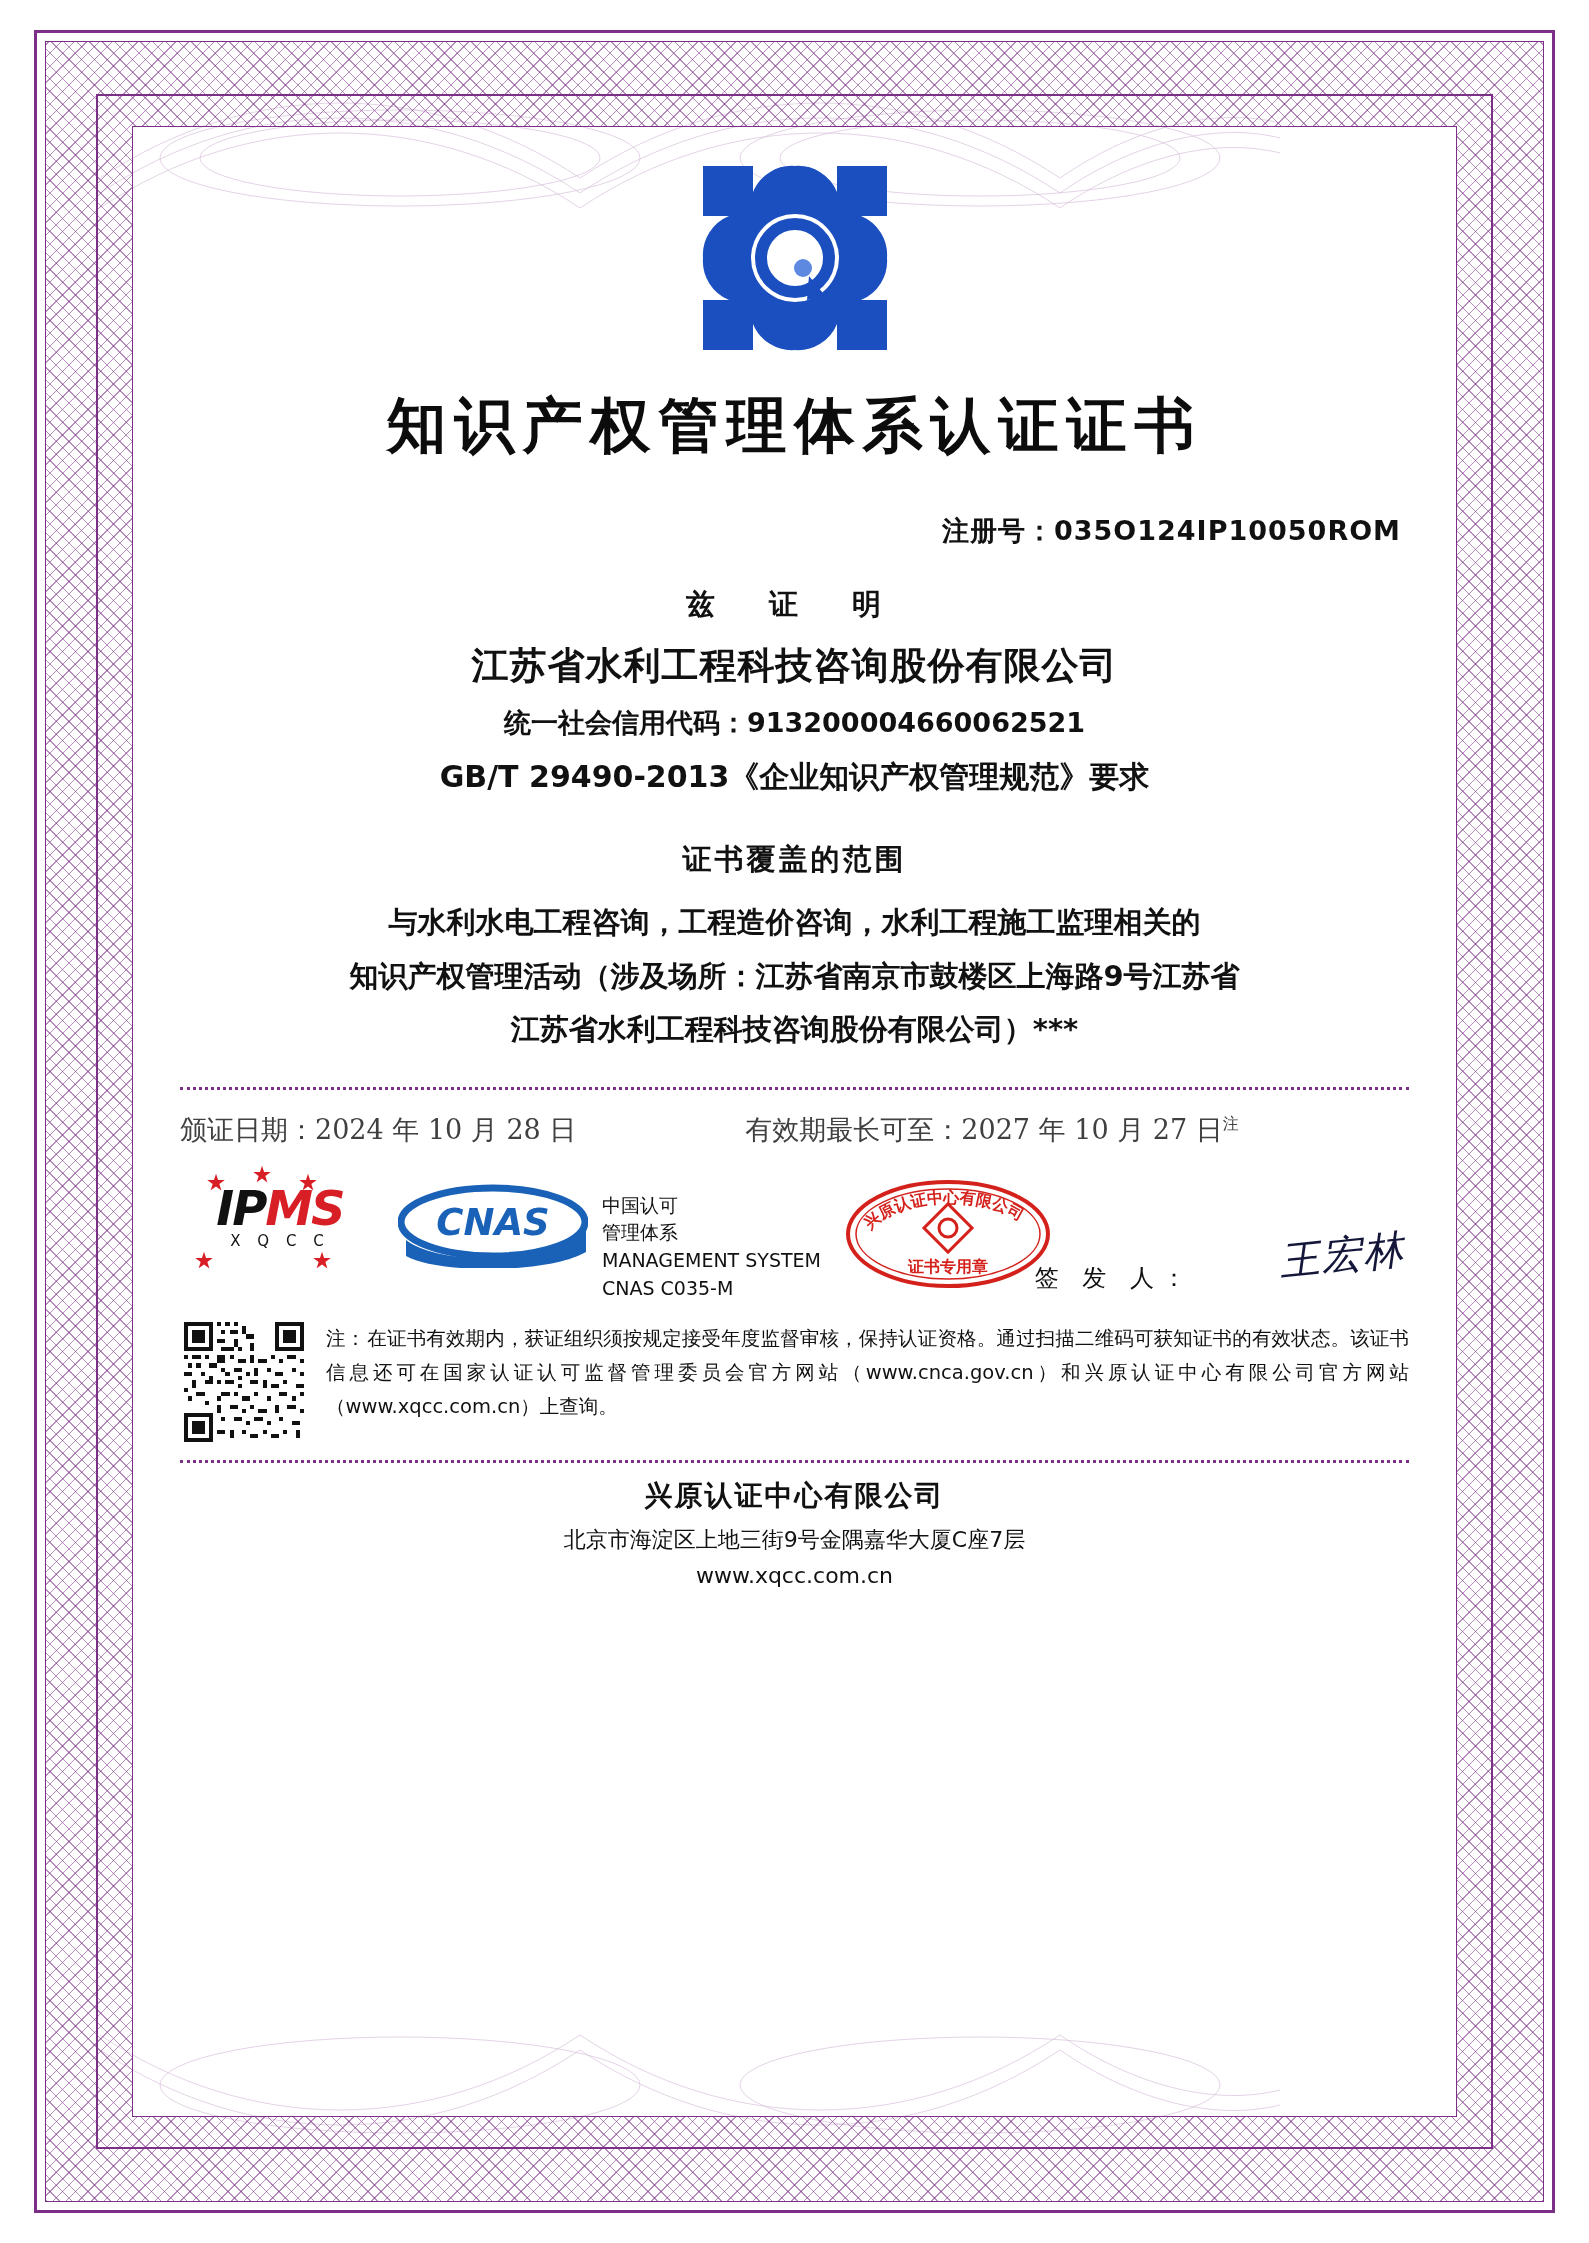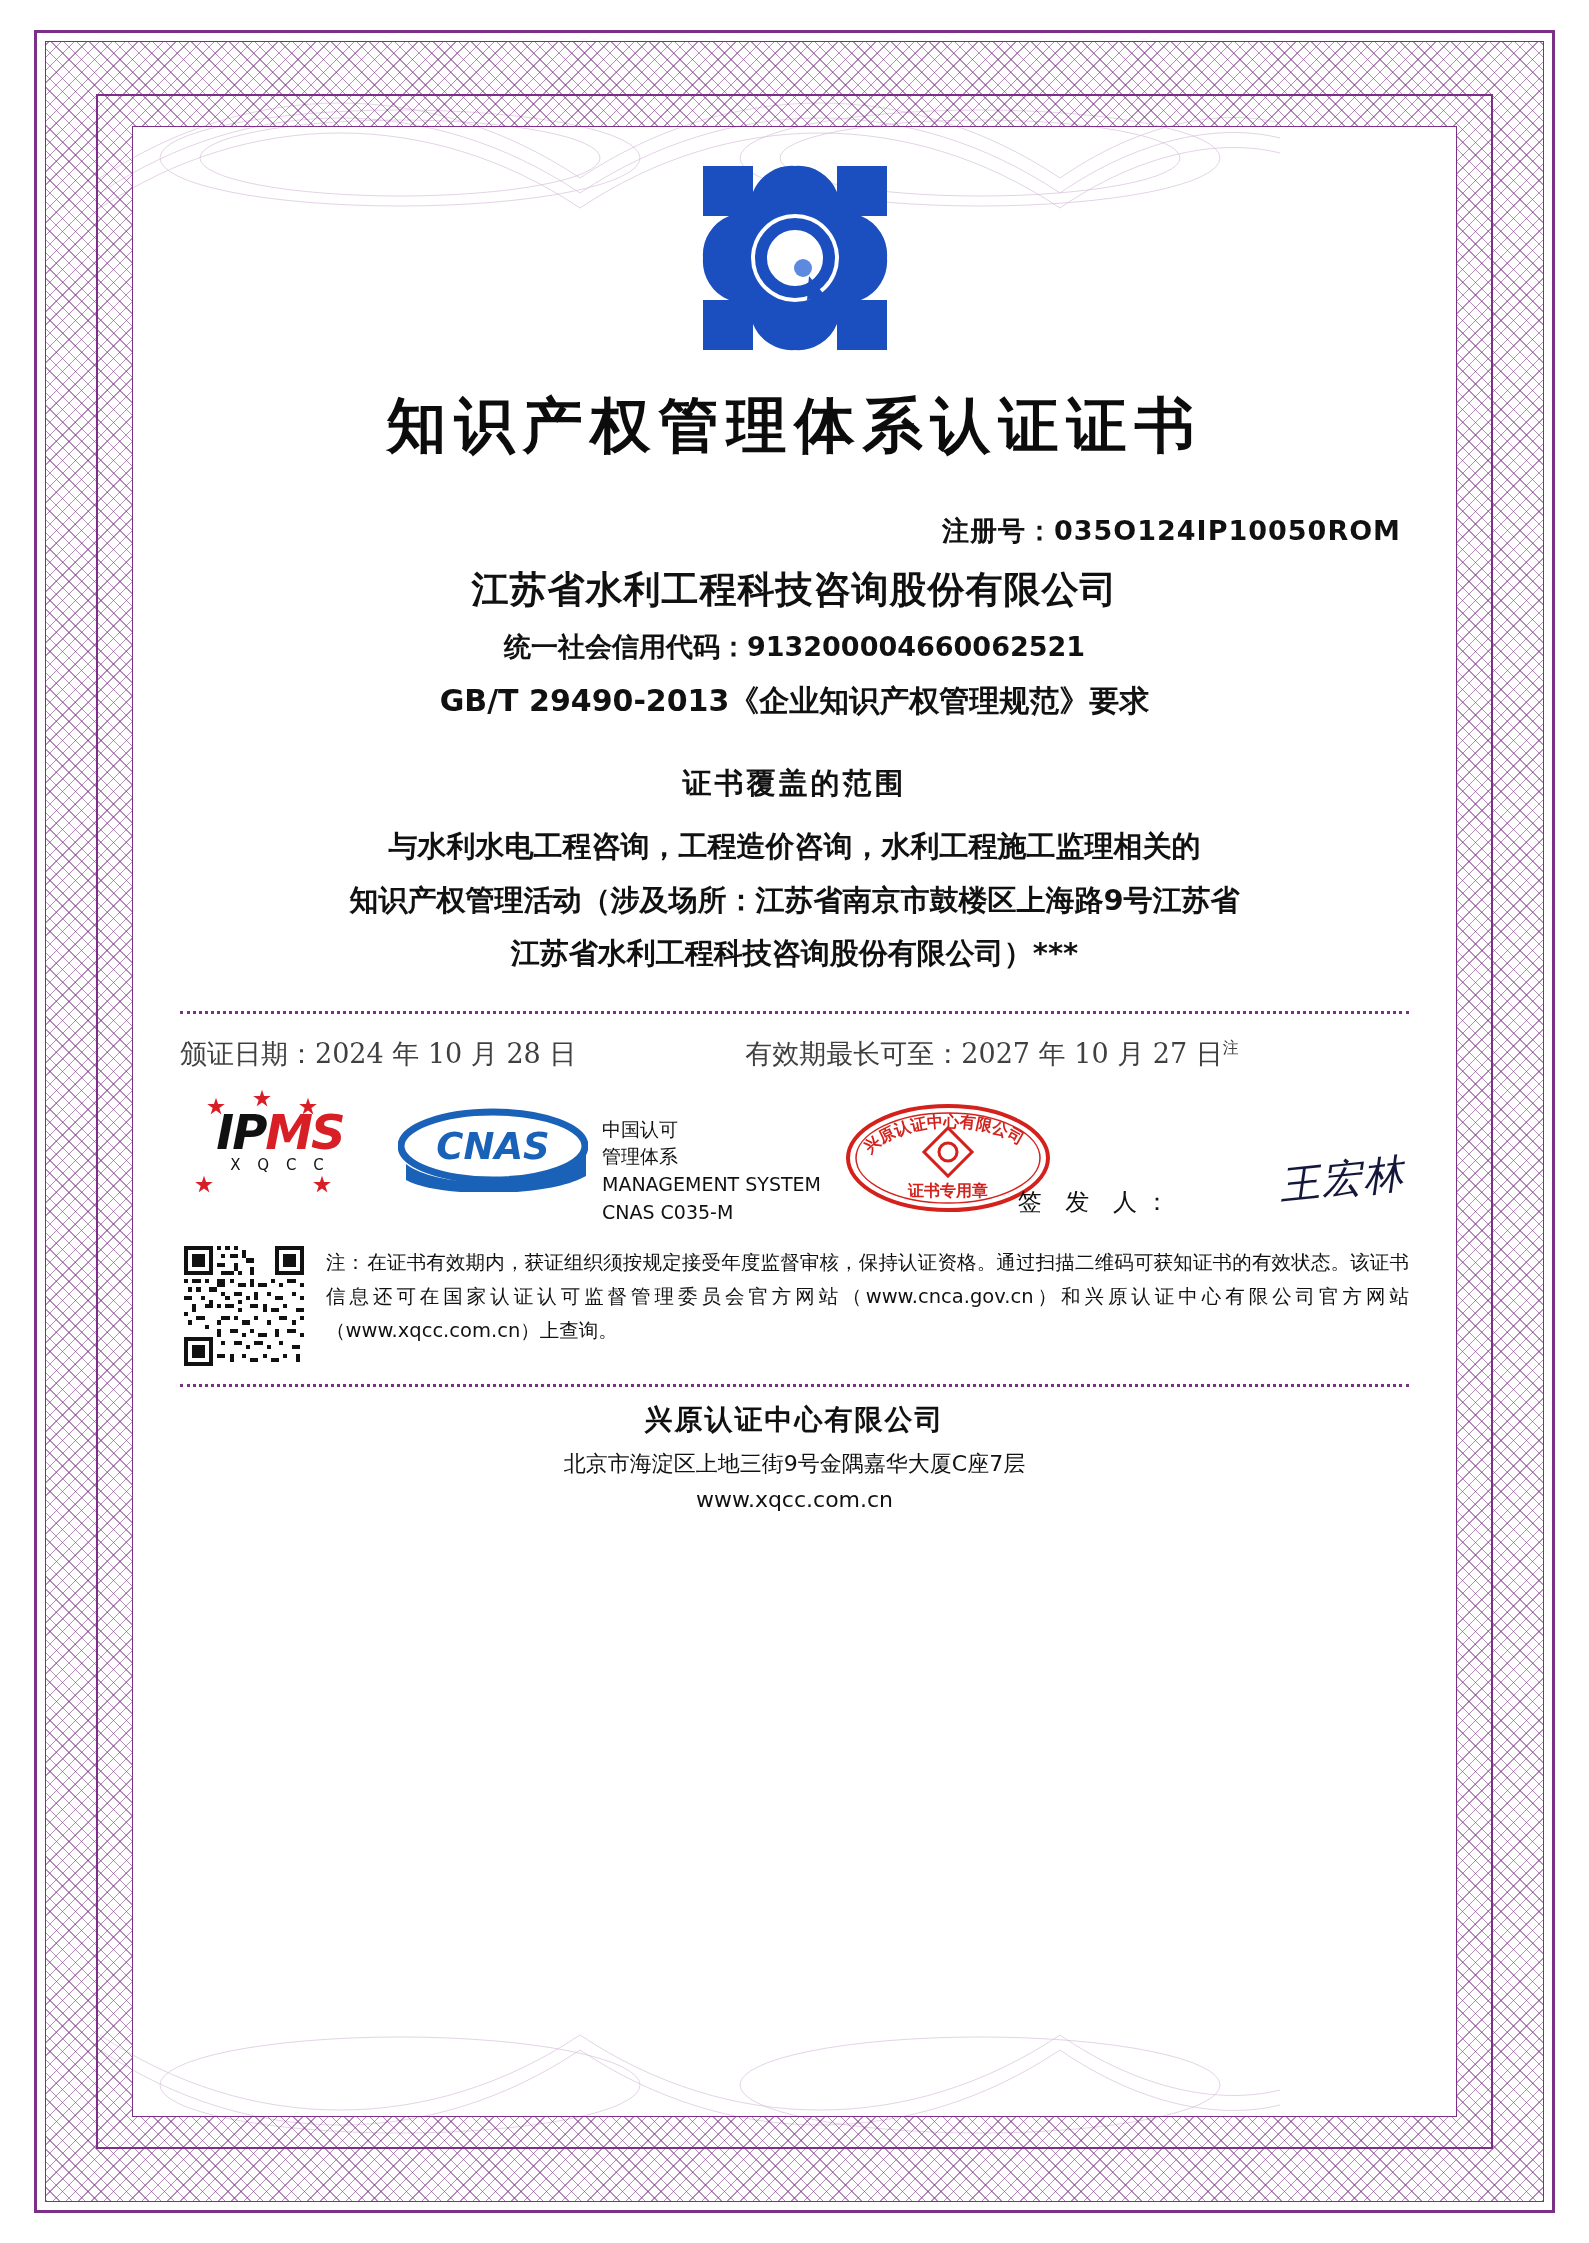--- a/index.html
+++ b/index.html
@@ -377,6 +377,7 @@
     </div>
 
     <div class="block-center">
+      <div class="hereby">兹 证 明</div>
       <div class="company">江苏省水利工程科技咨询股份有限公司</div>
       <div class="credit">统一社会信用代码：913200004660062521</div>
 

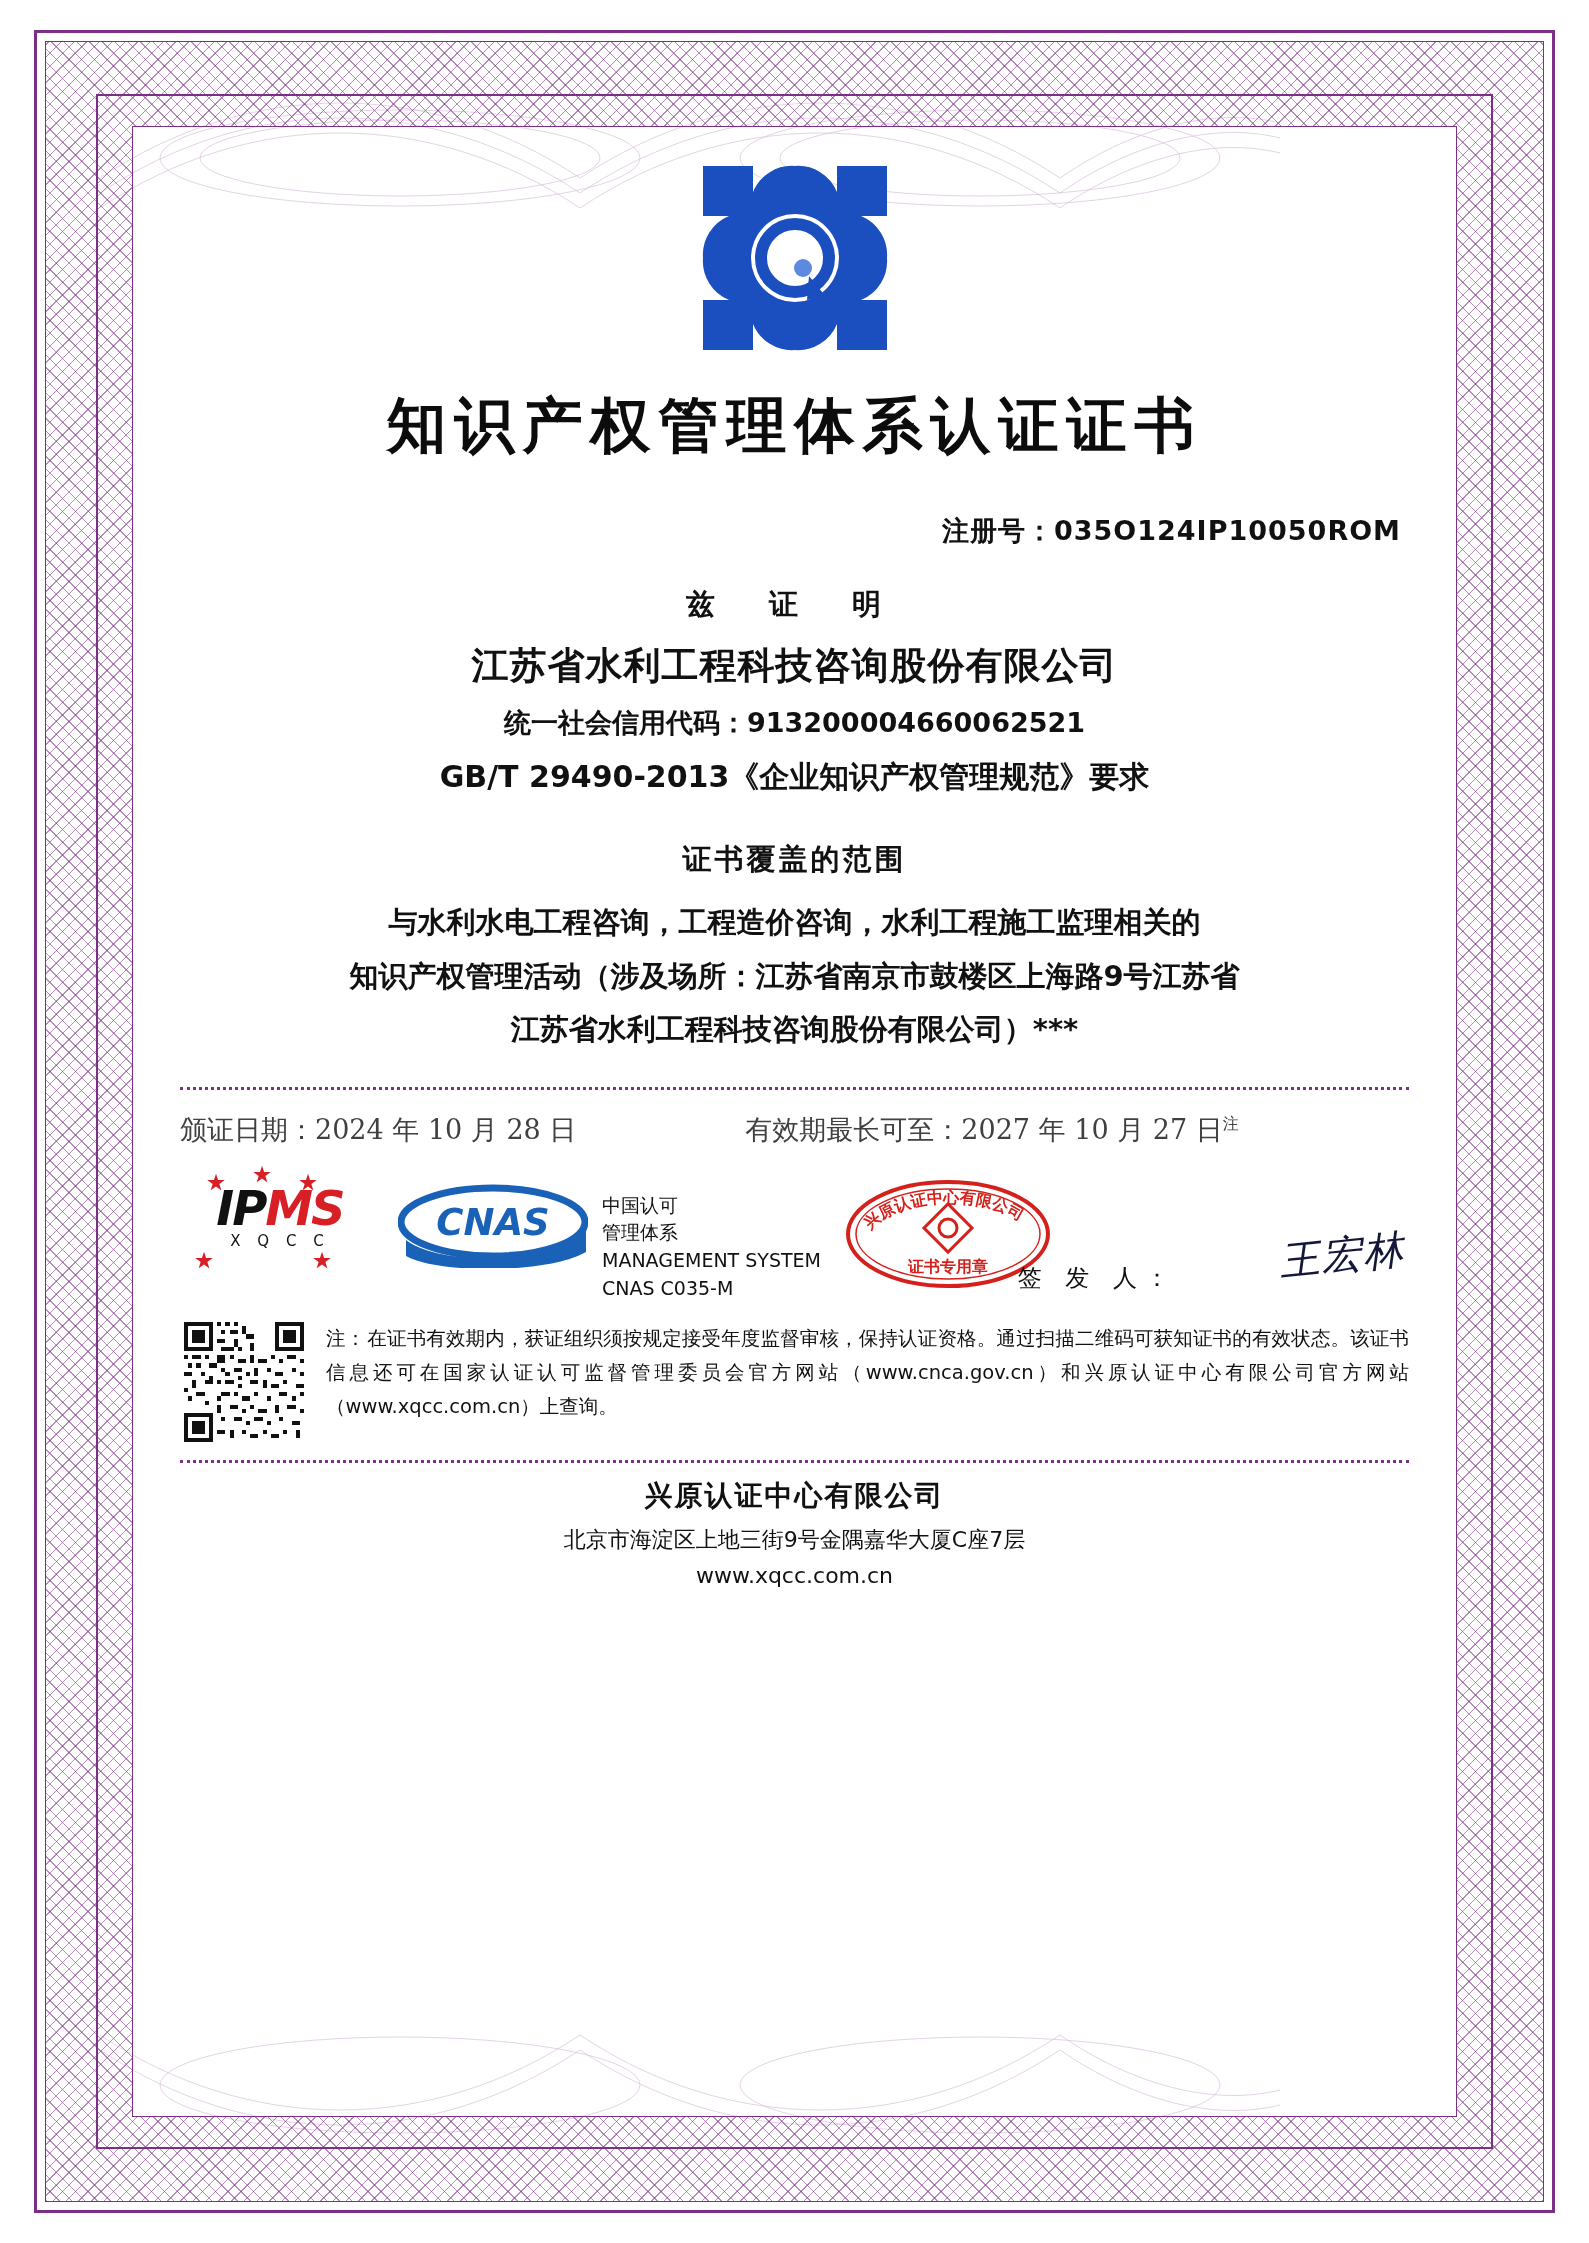--- a/index.html
+++ b/index.html
@@ -257,7 +257,7 @@
     font-size: 24px;
     letter-spacing: 8px;
     position: absolute;
-    right: 232px;
+    right: 215px;
     top: 96px;
     white-space: nowrap;
   }

